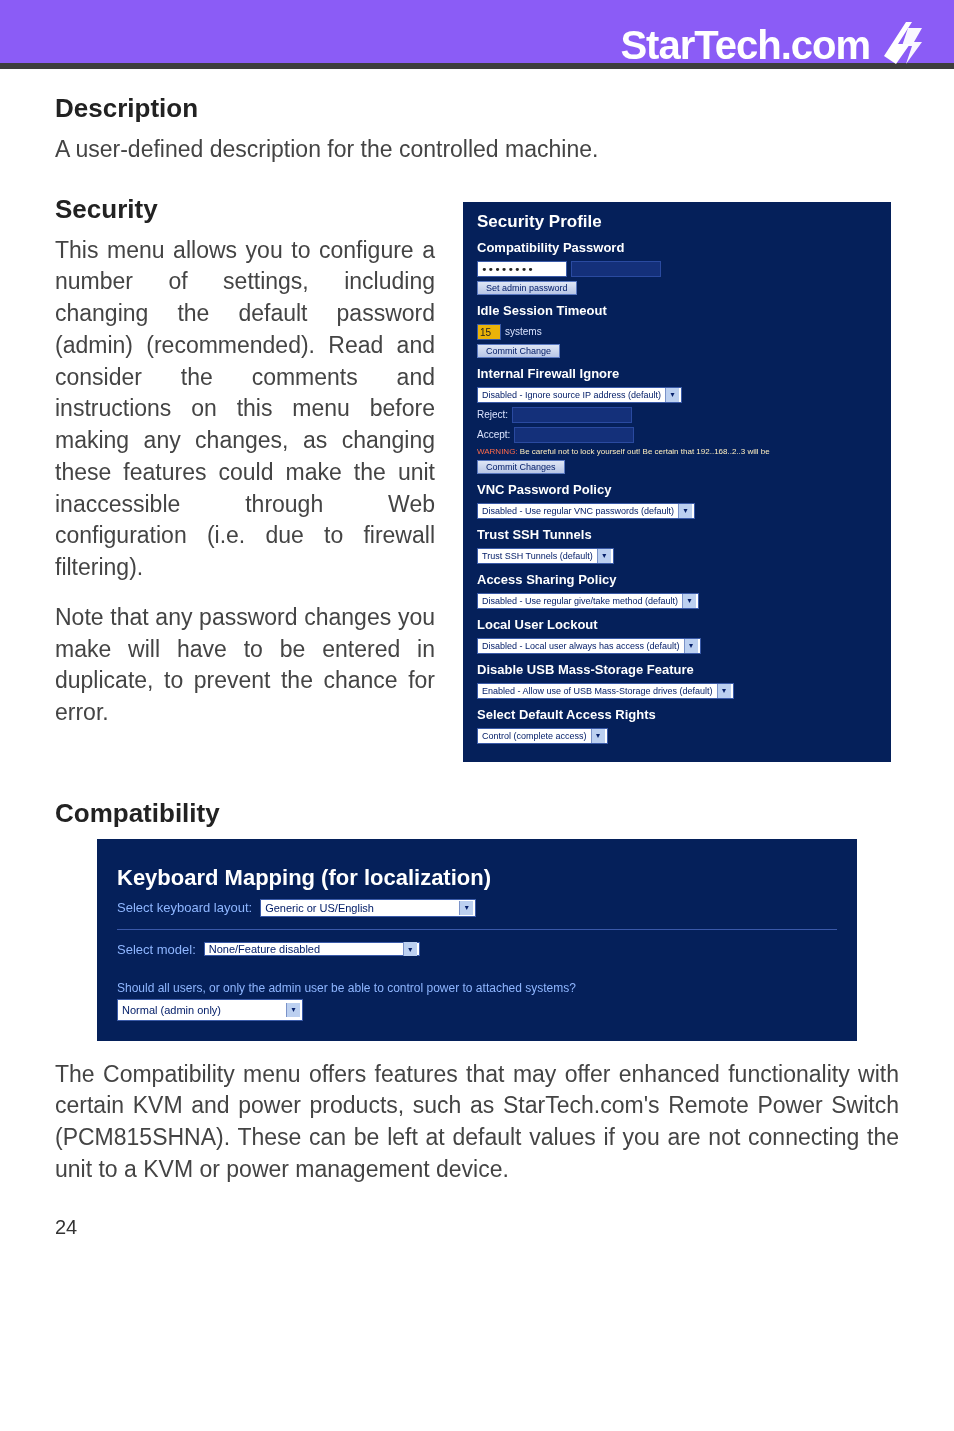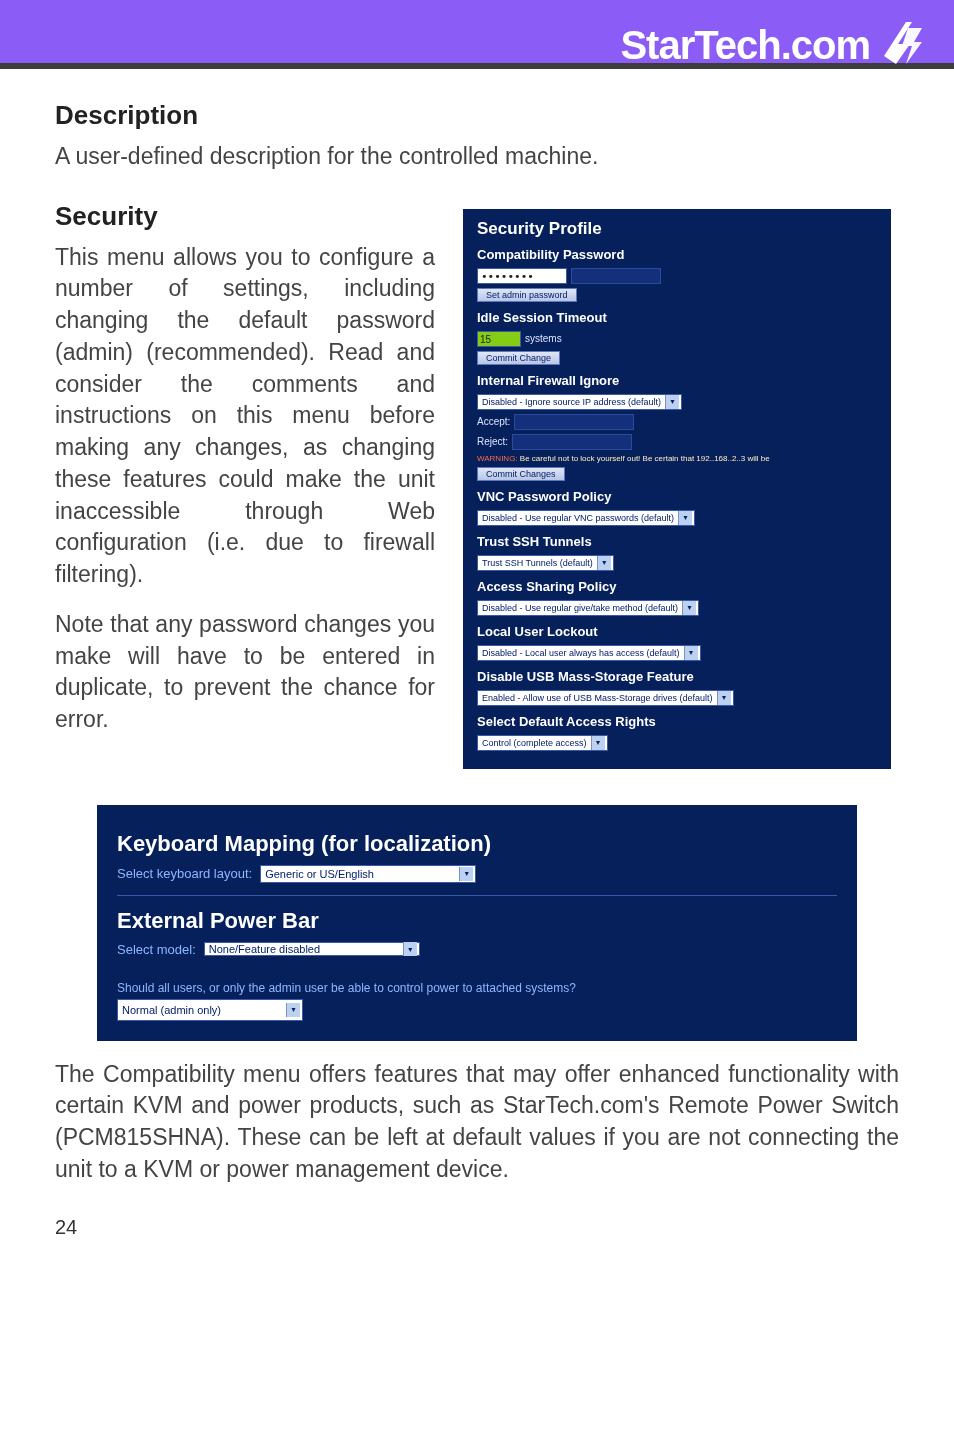--- a/index.html
+++ b/index.html
@@ -33,7 +33,7 @@
     margin-left: 8px;
   }
   .content {
-    padding: 31px 55px 40px 55px;
+    padding: 24px 55px 40px 55px;
   }
   h2.sec {
     font-size: 26px;

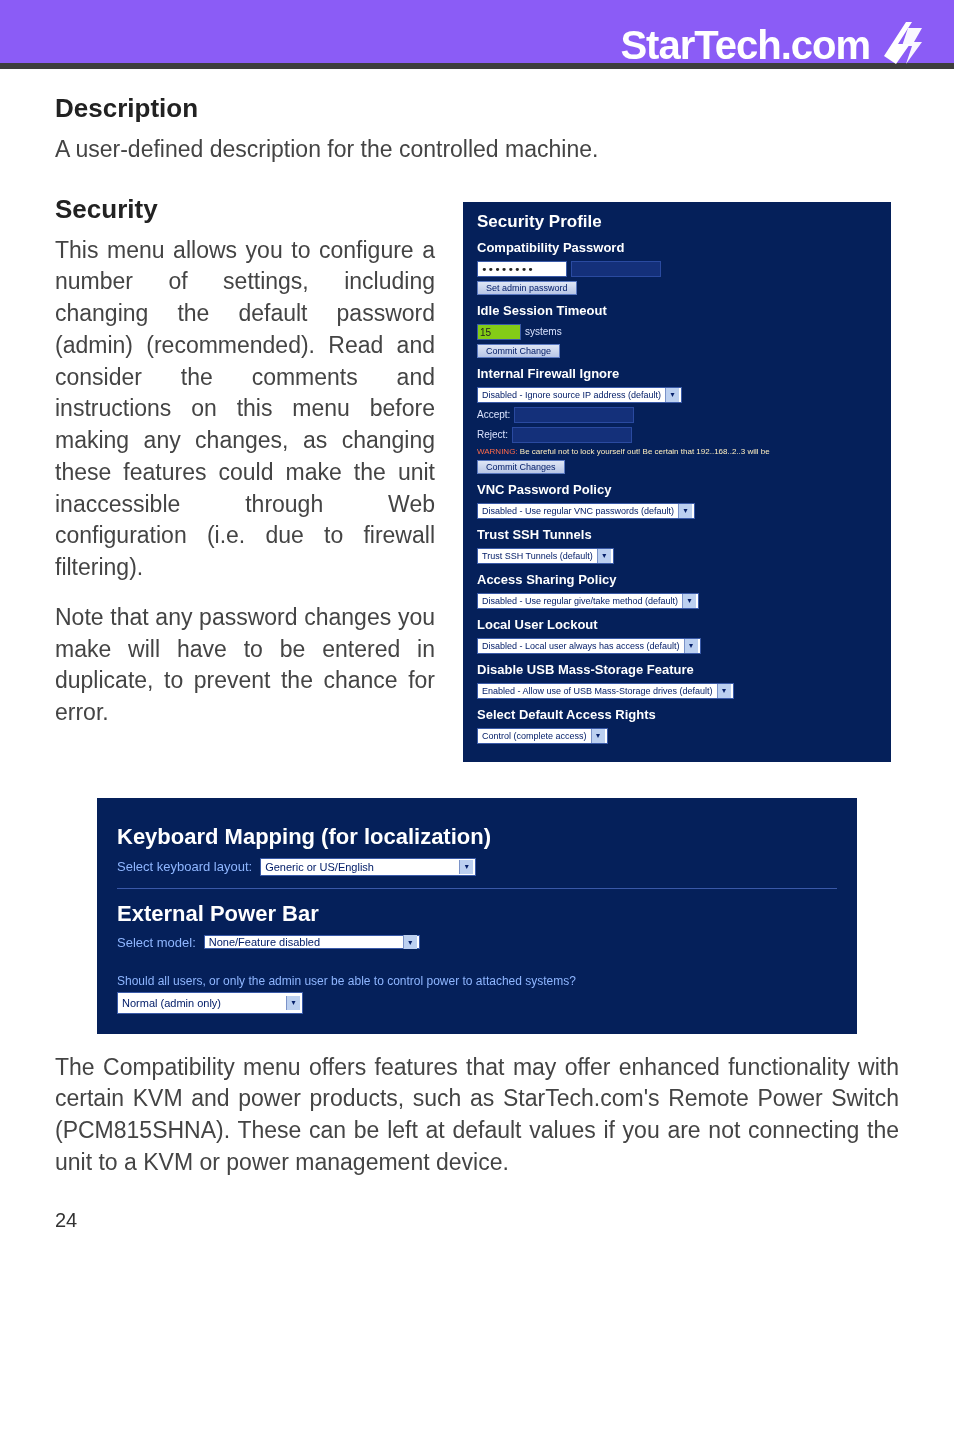--- a/index.html
+++ b/index.html
@@ -111,9 +111,9 @@
   }
   .numbox {
     display: inline-block;
-    width: 44px;
+    width: 24px;
     height: 16px;
-    background: #84cc16;
+    background: #eab308;
     color: #222;
     font-size: 10px;
     padding: 0 2px;

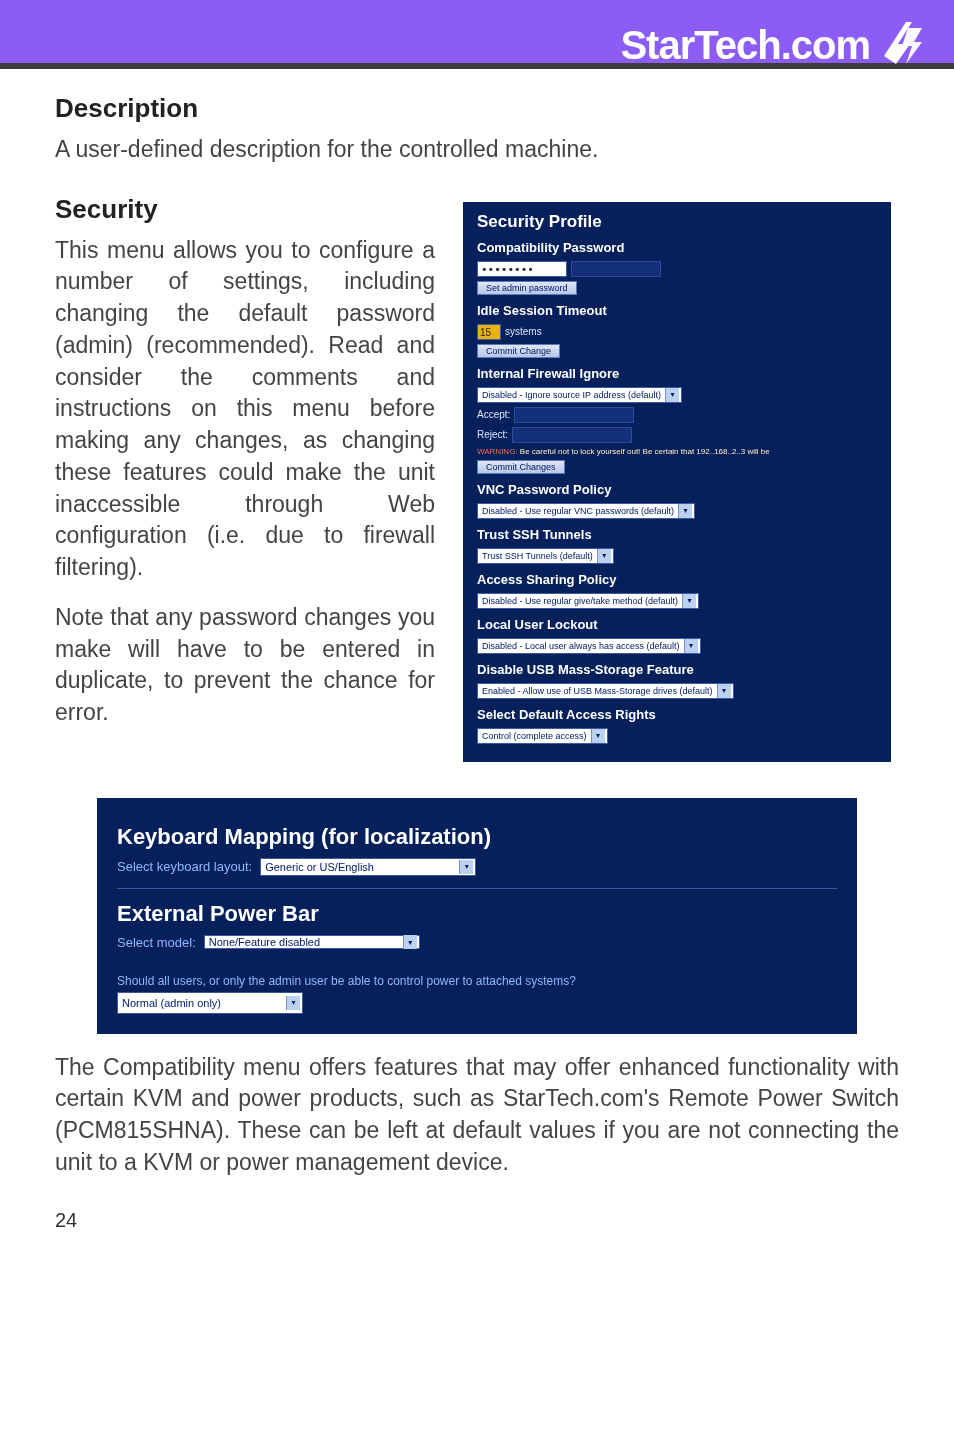--- a/index.html
+++ b/index.html
@@ -246,11 +246,11 @@
           </span>
         </div>
         <div class="row">
+          <span class="lbl-sm">Reject:</span>
+          <span class="txtbox" style="min-width:120px"></span>
+        </div>
+        <div class="row">
           <span class="lbl-sm">Accept:</span>
-          <span class="txtbox" style="min-width:120px"></span>
-        </div>
-        <div class="row">
-          <span class="lbl-sm">Reject:</span>
           <span class="txtbox" style="min-width:120px"></span>
         </div>
         <div class="row">

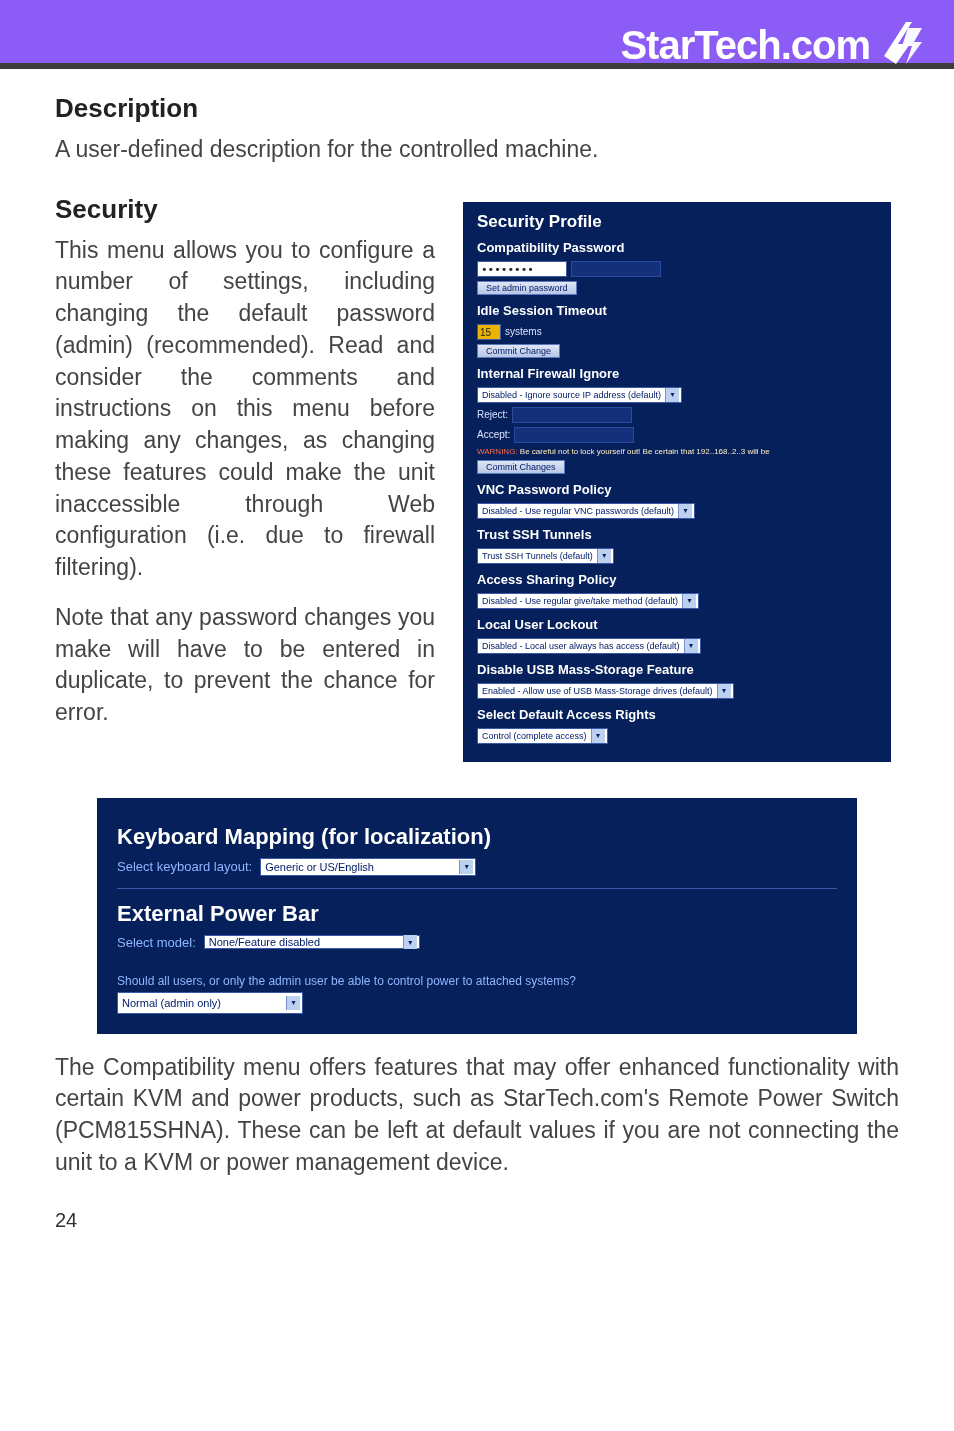--- a/index.html
+++ b/index.html
@@ -313,6 +313,7 @@
     </div>
   </div>
 
+  <h2 class="sec">Compatibility</h2>
 
   <div class="compat-wrap">
     <div class="compat-panel">

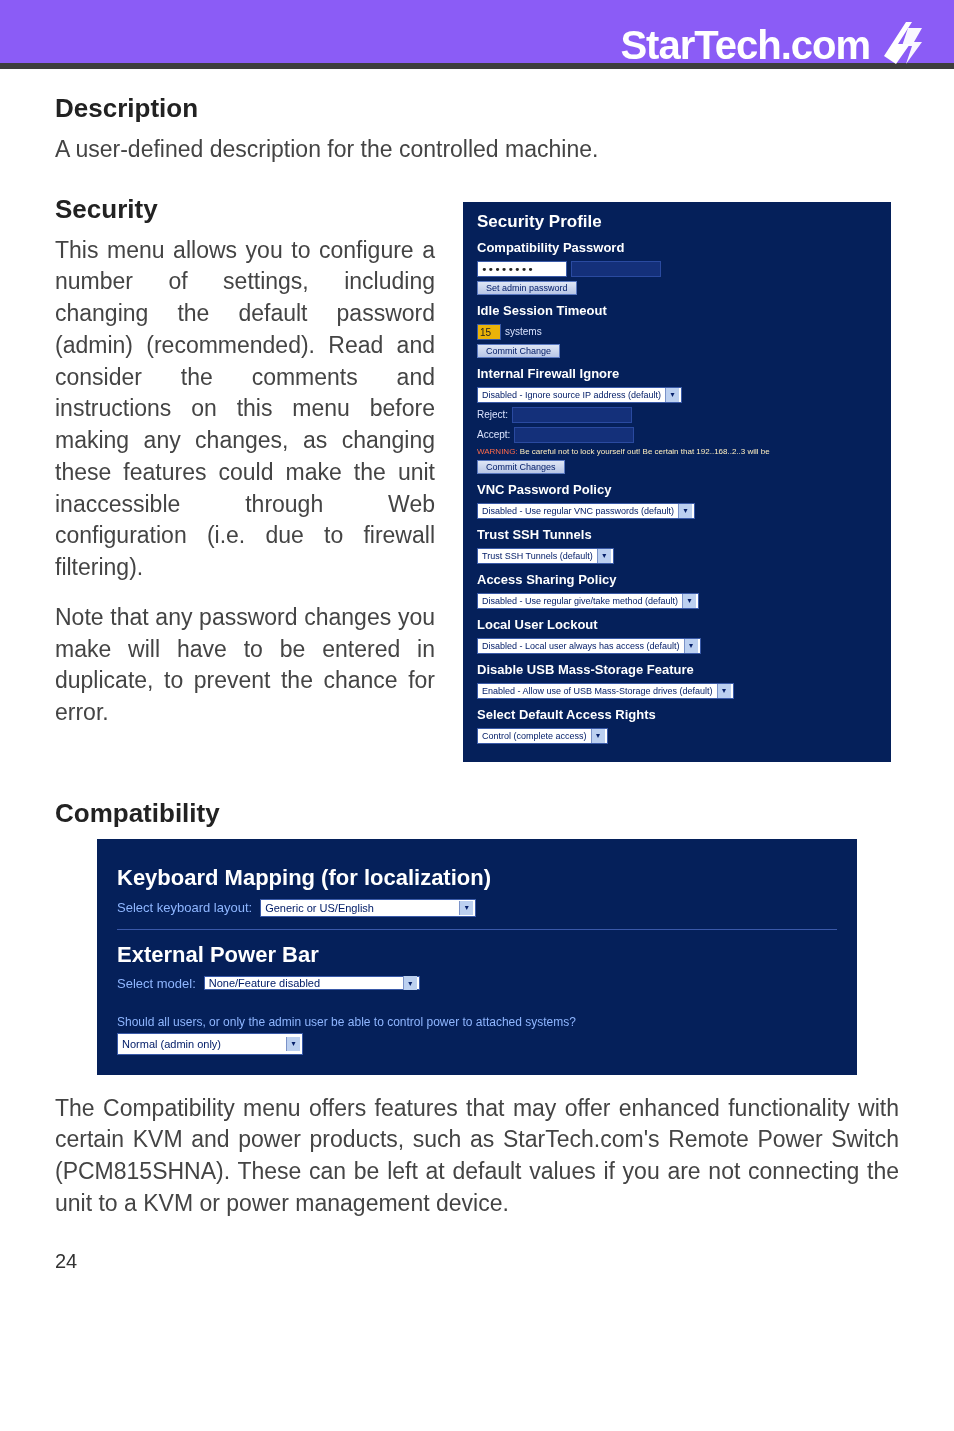--- a/index.html
+++ b/index.html
@@ -326,7 +326,6 @@
         </span>
       </div>
       <hr class="hr">
-      <div class="big">External Power Bar</div>
       <div class="row">
         <span class="midlbl">Select model:</span>
         <span class="selectbox" style="font-size:11px;height:14px">

